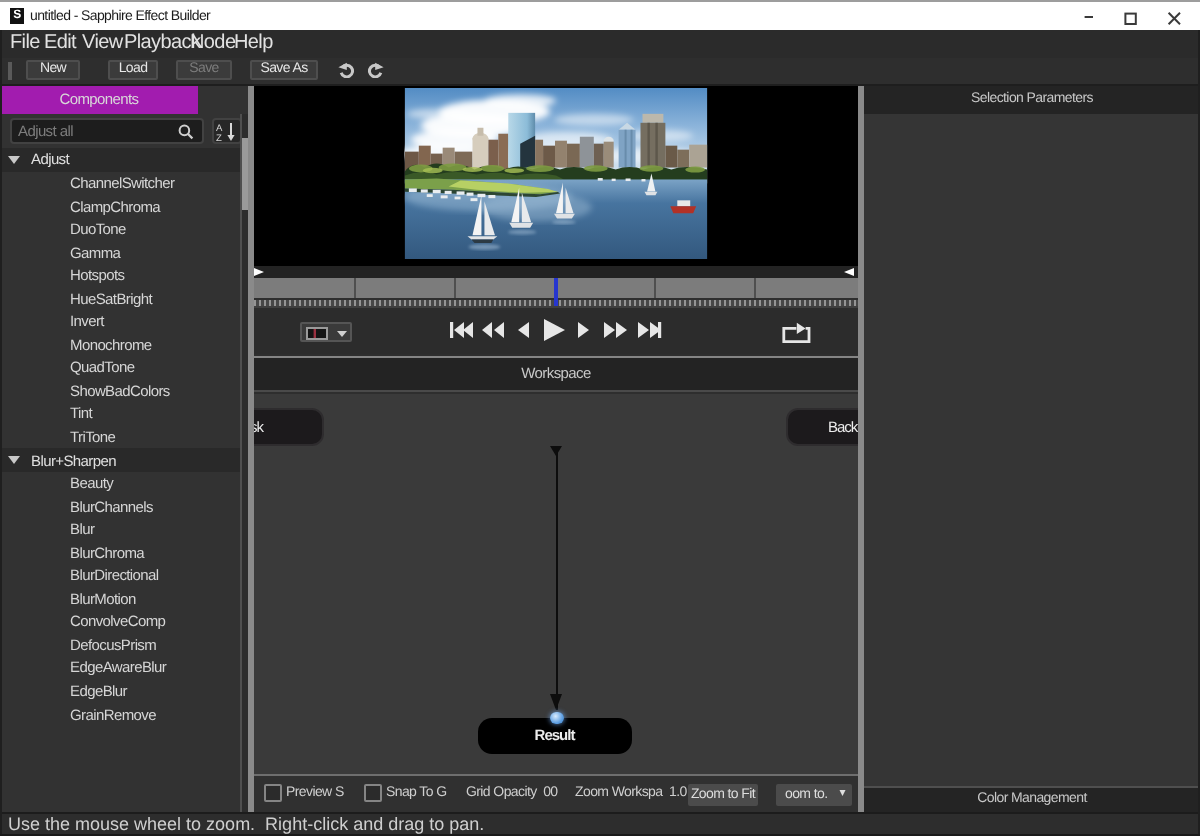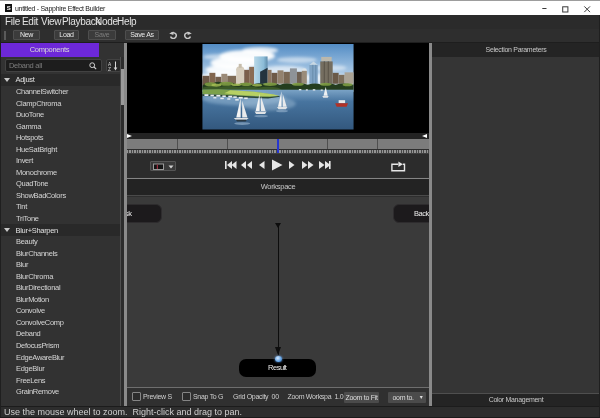--- a/index.html
+++ b/index.html
@@ -28,7 +28,7 @@
 
 
 #leftpanel { position:absolute; left:0; top:43px; width:124px; height:363px; background:#323232; overflow:hidden; }
-#lp-header { position:absolute; left:0; top:0; width:99px; height:14px; background:#6d28d9; font-size:7.5px; color:#d8d8d8; text-align:center; line-height:14px; }
+#lp-header { position:absolute; left:0; top:0; width:99px; height:14px; background:#a21caf; font-size:7.5px; color:#d8d8d8; text-align:center; line-height:14px; }
 #searchbox { position:absolute; left:5px; top:16px; width:97px; height:12.5px; background:#1d1d1d; border:1px solid #424242; border-radius:2px; }
 #searchbox span { position:absolute; left:3px; top:0; font-size:7.5px; color:#7d7d7d; line-height:11px; }
 #sortbtn { position:absolute; left:106px; top:16px; width:14.5px; height:12.5px; background:#272727; border:1px solid #424242; border-radius:2px; }

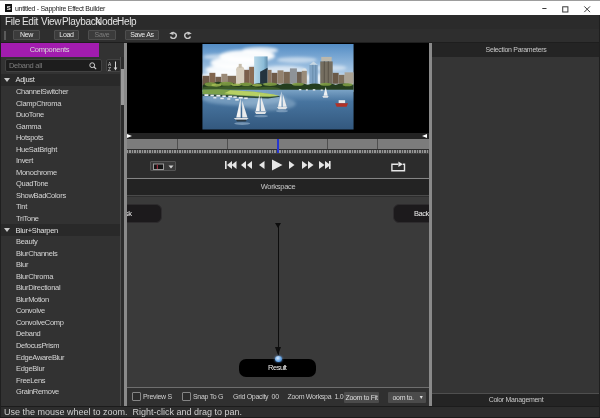--- a/index.html
+++ b/index.html
@@ -127,7 +127,7 @@
 <div id="leftpanel">
   <div id="lp-header">Components</div>
   <div id="searchbox">
-    <span>Deband all</span>
+    <span>Adjust all</span>
     <svg style="position:absolute;right:4px;top:2px;" width="8" height="8" viewBox="0 0 8 8">
       <circle cx="3.2" cy="3.2" r="2.4" fill="none" stroke="#cfcfcf" stroke-width="1"></circle>
       <line x1="5" y1="5" x2="7.2" y2="7.2" stroke="#cfcfcf" stroke-width="1.1"></line>

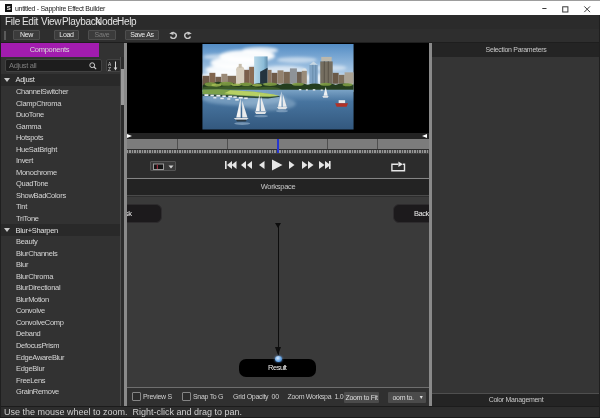--- a/index.html
+++ b/index.html
@@ -36,7 +36,7 @@
 #complist .row { height:11.55px; display:flex; align-items:center; font-size:7.5px; color:#d6d6d6; }
 #complist .cat { background:#292929; color:#e0e0e0; }
 #complist .cat .tri { width:0; height:0; border-left:3.5px solid transparent; border-right:3.5px solid transparent; border-top:4.5px solid #c8c8c8; margin-left:4px; margin-right:5.5px; }
-#complist .item { padding-left:16px; }
+#complist .item { padding-left:35px; }
 #lp-sb-track { position:absolute; left:119.5px; top:14px; width:4.5px; height:349px; background:#2c2c2c; border-left:1px solid #4f4f4f; }
 #lp-sb-thumb { position:absolute; left:120.5px; top:26px; width:4px; height:36px; background:#9a9a9a; }
 

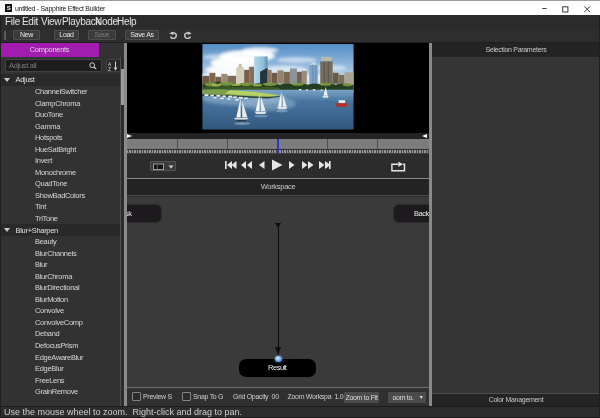--- a/index.html
+++ b/index.html
@@ -162,7 +162,6 @@
     <div class="row item">BlurChroma</div>
     <div class="row item">BlurDirectional</div>
     <div class="row item">BlurMotion</div>
-    <div class="row item">Convolve</div>
     <div class="row item">ConvolveComp</div>
     <div class="row item">Deband</div>
     <div class="row item">DefocusPrism</div>

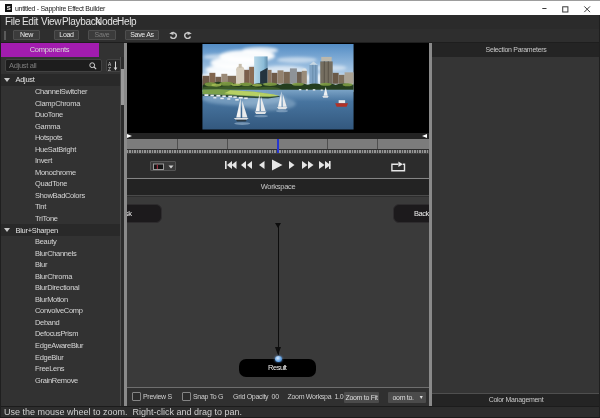--- a/index.html
+++ b/index.html
@@ -163,7 +163,6 @@
     <div class="row item">BlurDirectional</div>
     <div class="row item">BlurMotion</div>
     <div class="row item">ConvolveComp</div>
-    <div class="row item">Deband</div>
     <div class="row item">DefocusPrism</div>
     <div class="row item">EdgeAwareBlur</div>
     <div class="row item">EdgeBlur</div>

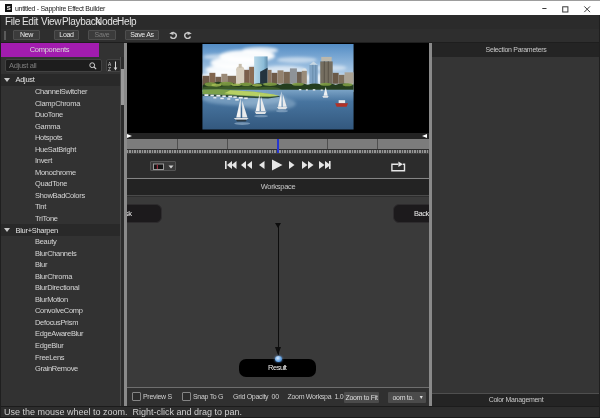--- a/index.html
+++ b/index.html
@@ -166,7 +166,6 @@
     <div class="row item">DefocusPrism</div>
     <div class="row item">EdgeAwareBlur</div>
     <div class="row item">EdgeBlur</div>
-    <div class="row item">FreeLens</div>
     <div class="row item">GrainRemove</div>
   </div>
   <div id="lp-sb-track"></div>

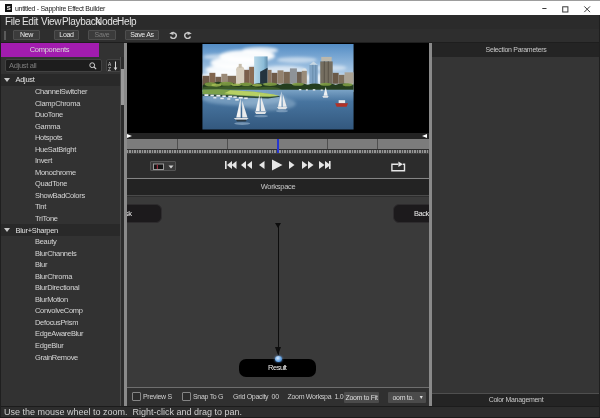--- a/index.html
+++ b/index.html
@@ -64,7 +64,7 @@
 #n-mask { left:-42px; top:7px; width:77px; }
 #n-source { left:112.5px; top:7px; width:77px; }
 #n-back { left:266px; top:7px; width:77px; }
-#n-result { left:111.5px; top:161.5px; width:77.5px; height:18.5px; background:#000; border:none; border-radius:7px; line-height:18.5px; }
+#n-result { left:111.5px; top:161.5px; width:77.5px; height:18.5px; background:#000; border:none; border-radius:7px; line-height:18.5px;font-weight:bold; }
 #edge { position:absolute; left:150.7px; top:26px; width:1px; height:132px; background:#0d0d0d; }
 #outport { position:absolute; left:147.5px; top:26px; width:0; height:0; border-left:3.7px solid transparent; border-right:3.7px solid transparent; border-top:5px solid #0d0d0d; }
 #arrowhead { position:absolute; left:147.5px; top:150px; width:0; height:0; border-left:3.7px solid transparent; border-right:3.7px solid transparent; border-top:8px solid #0d0d0d; }

